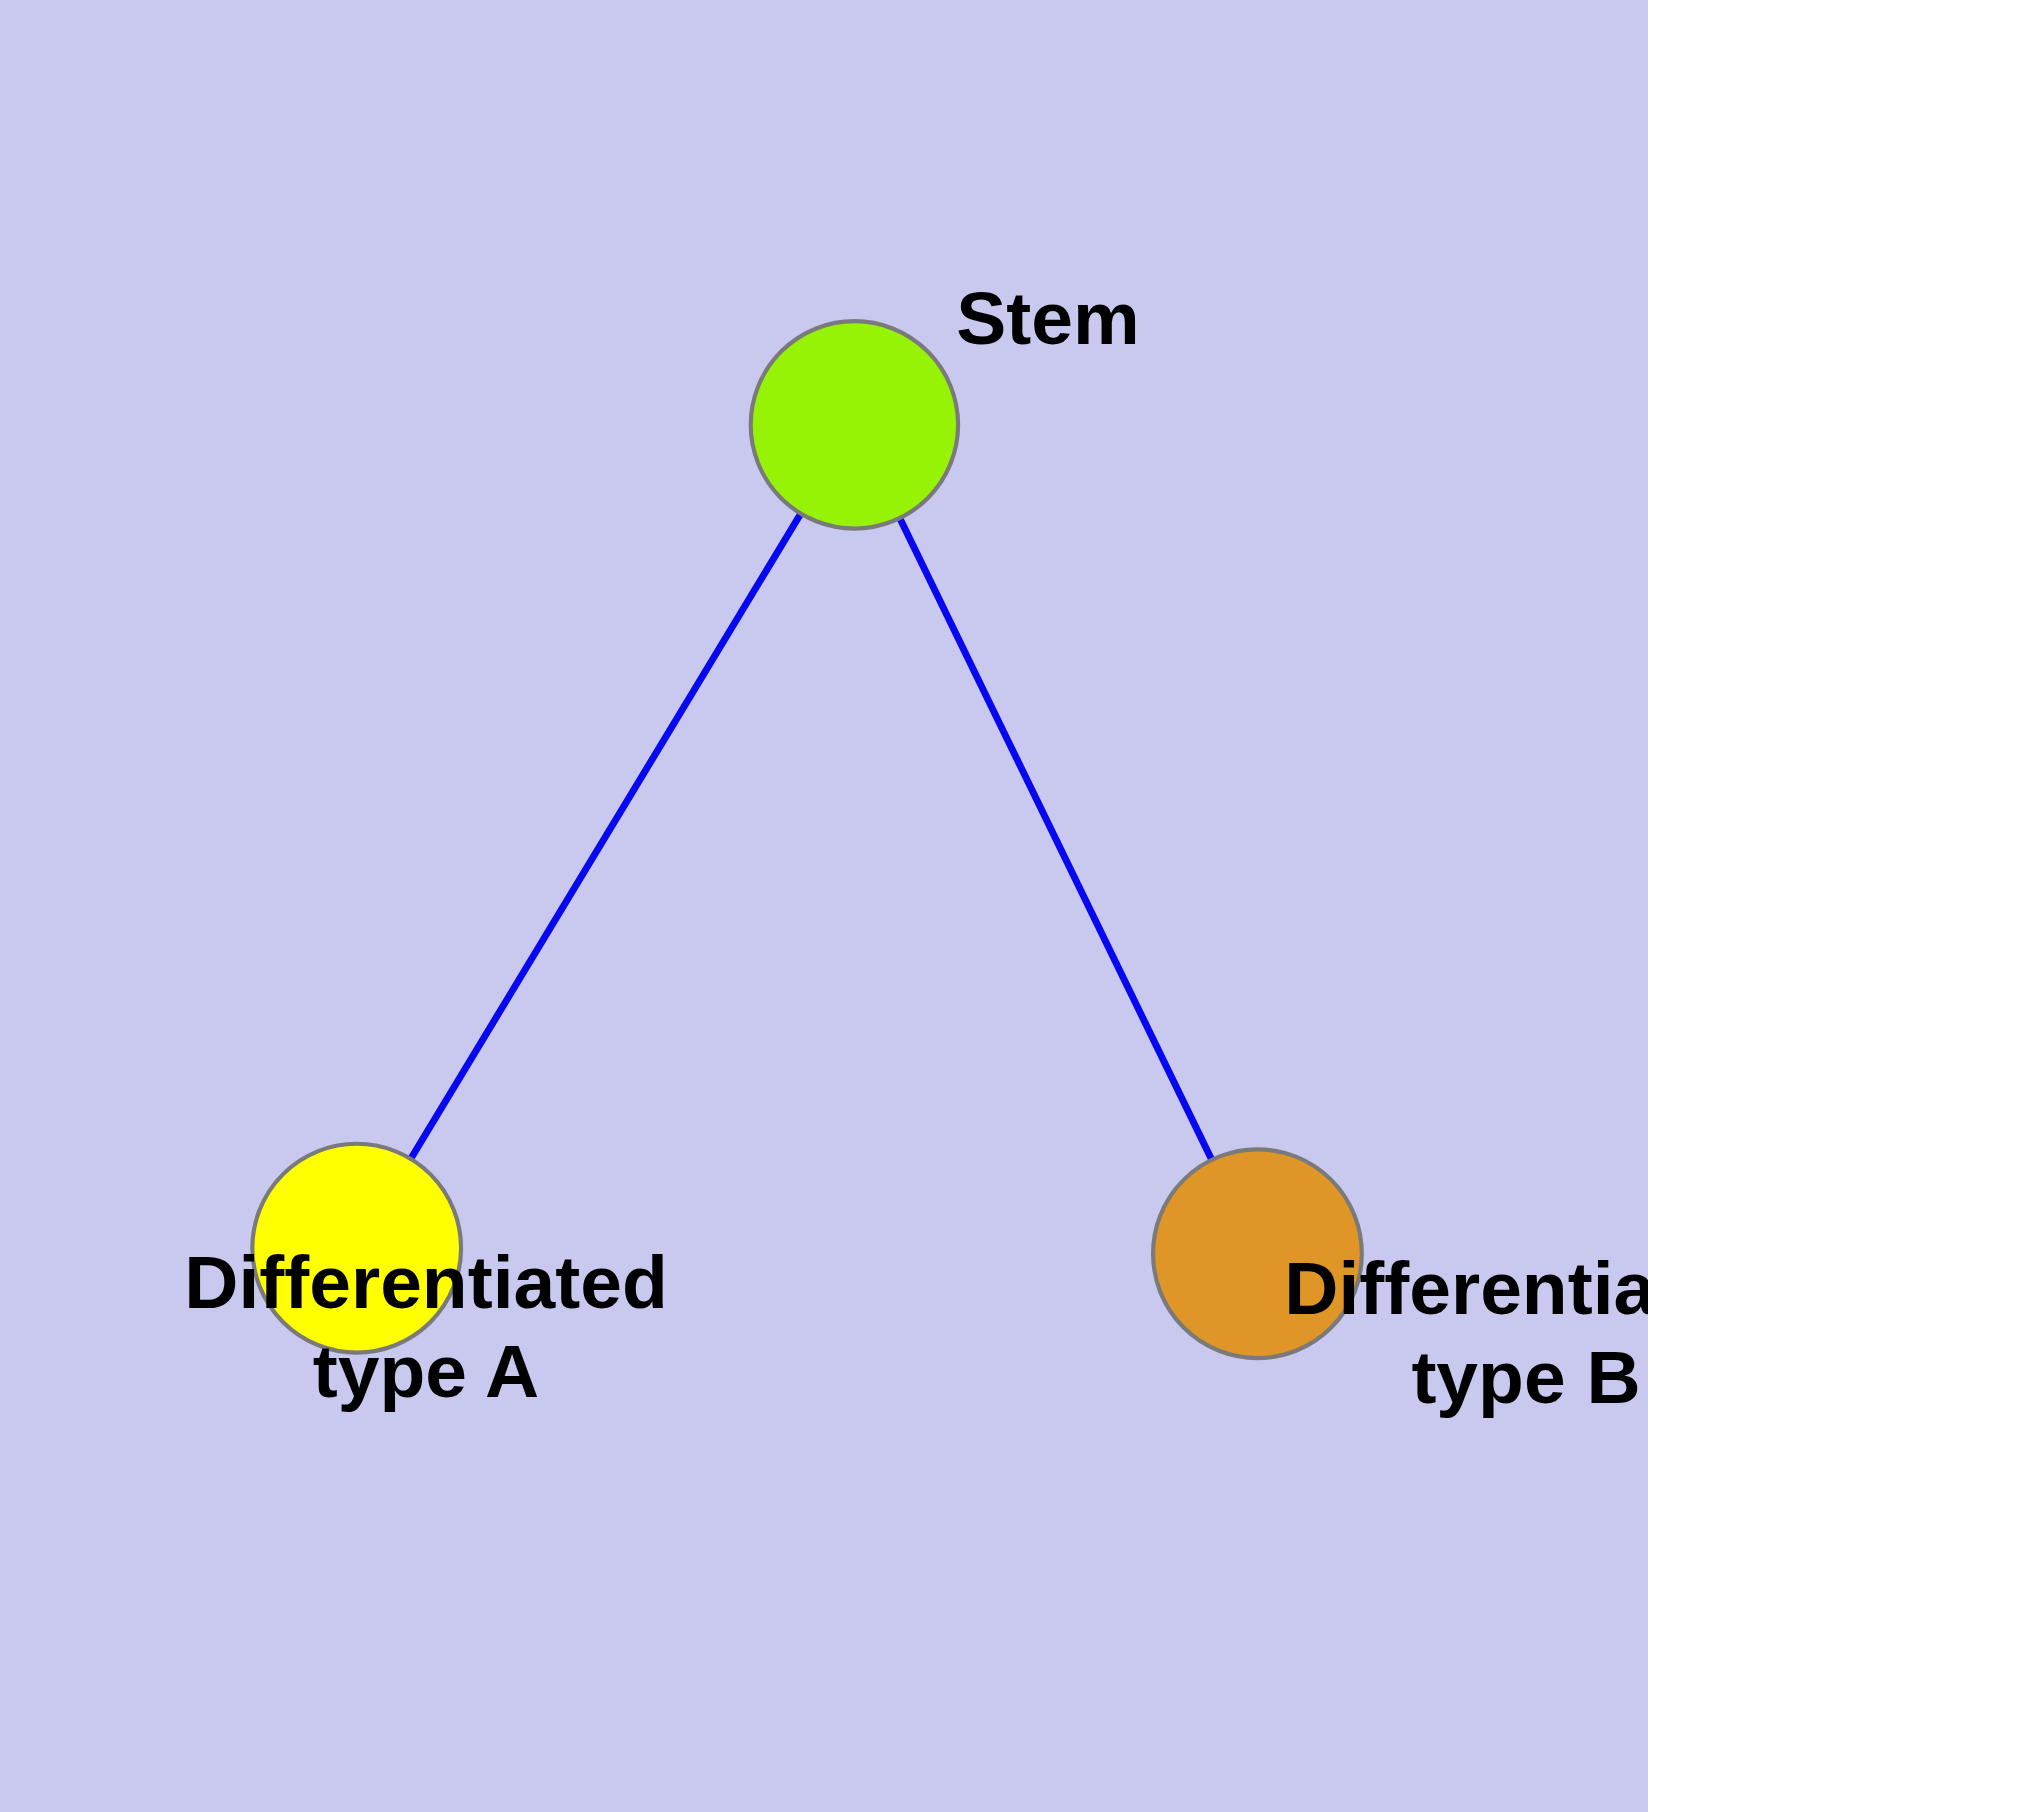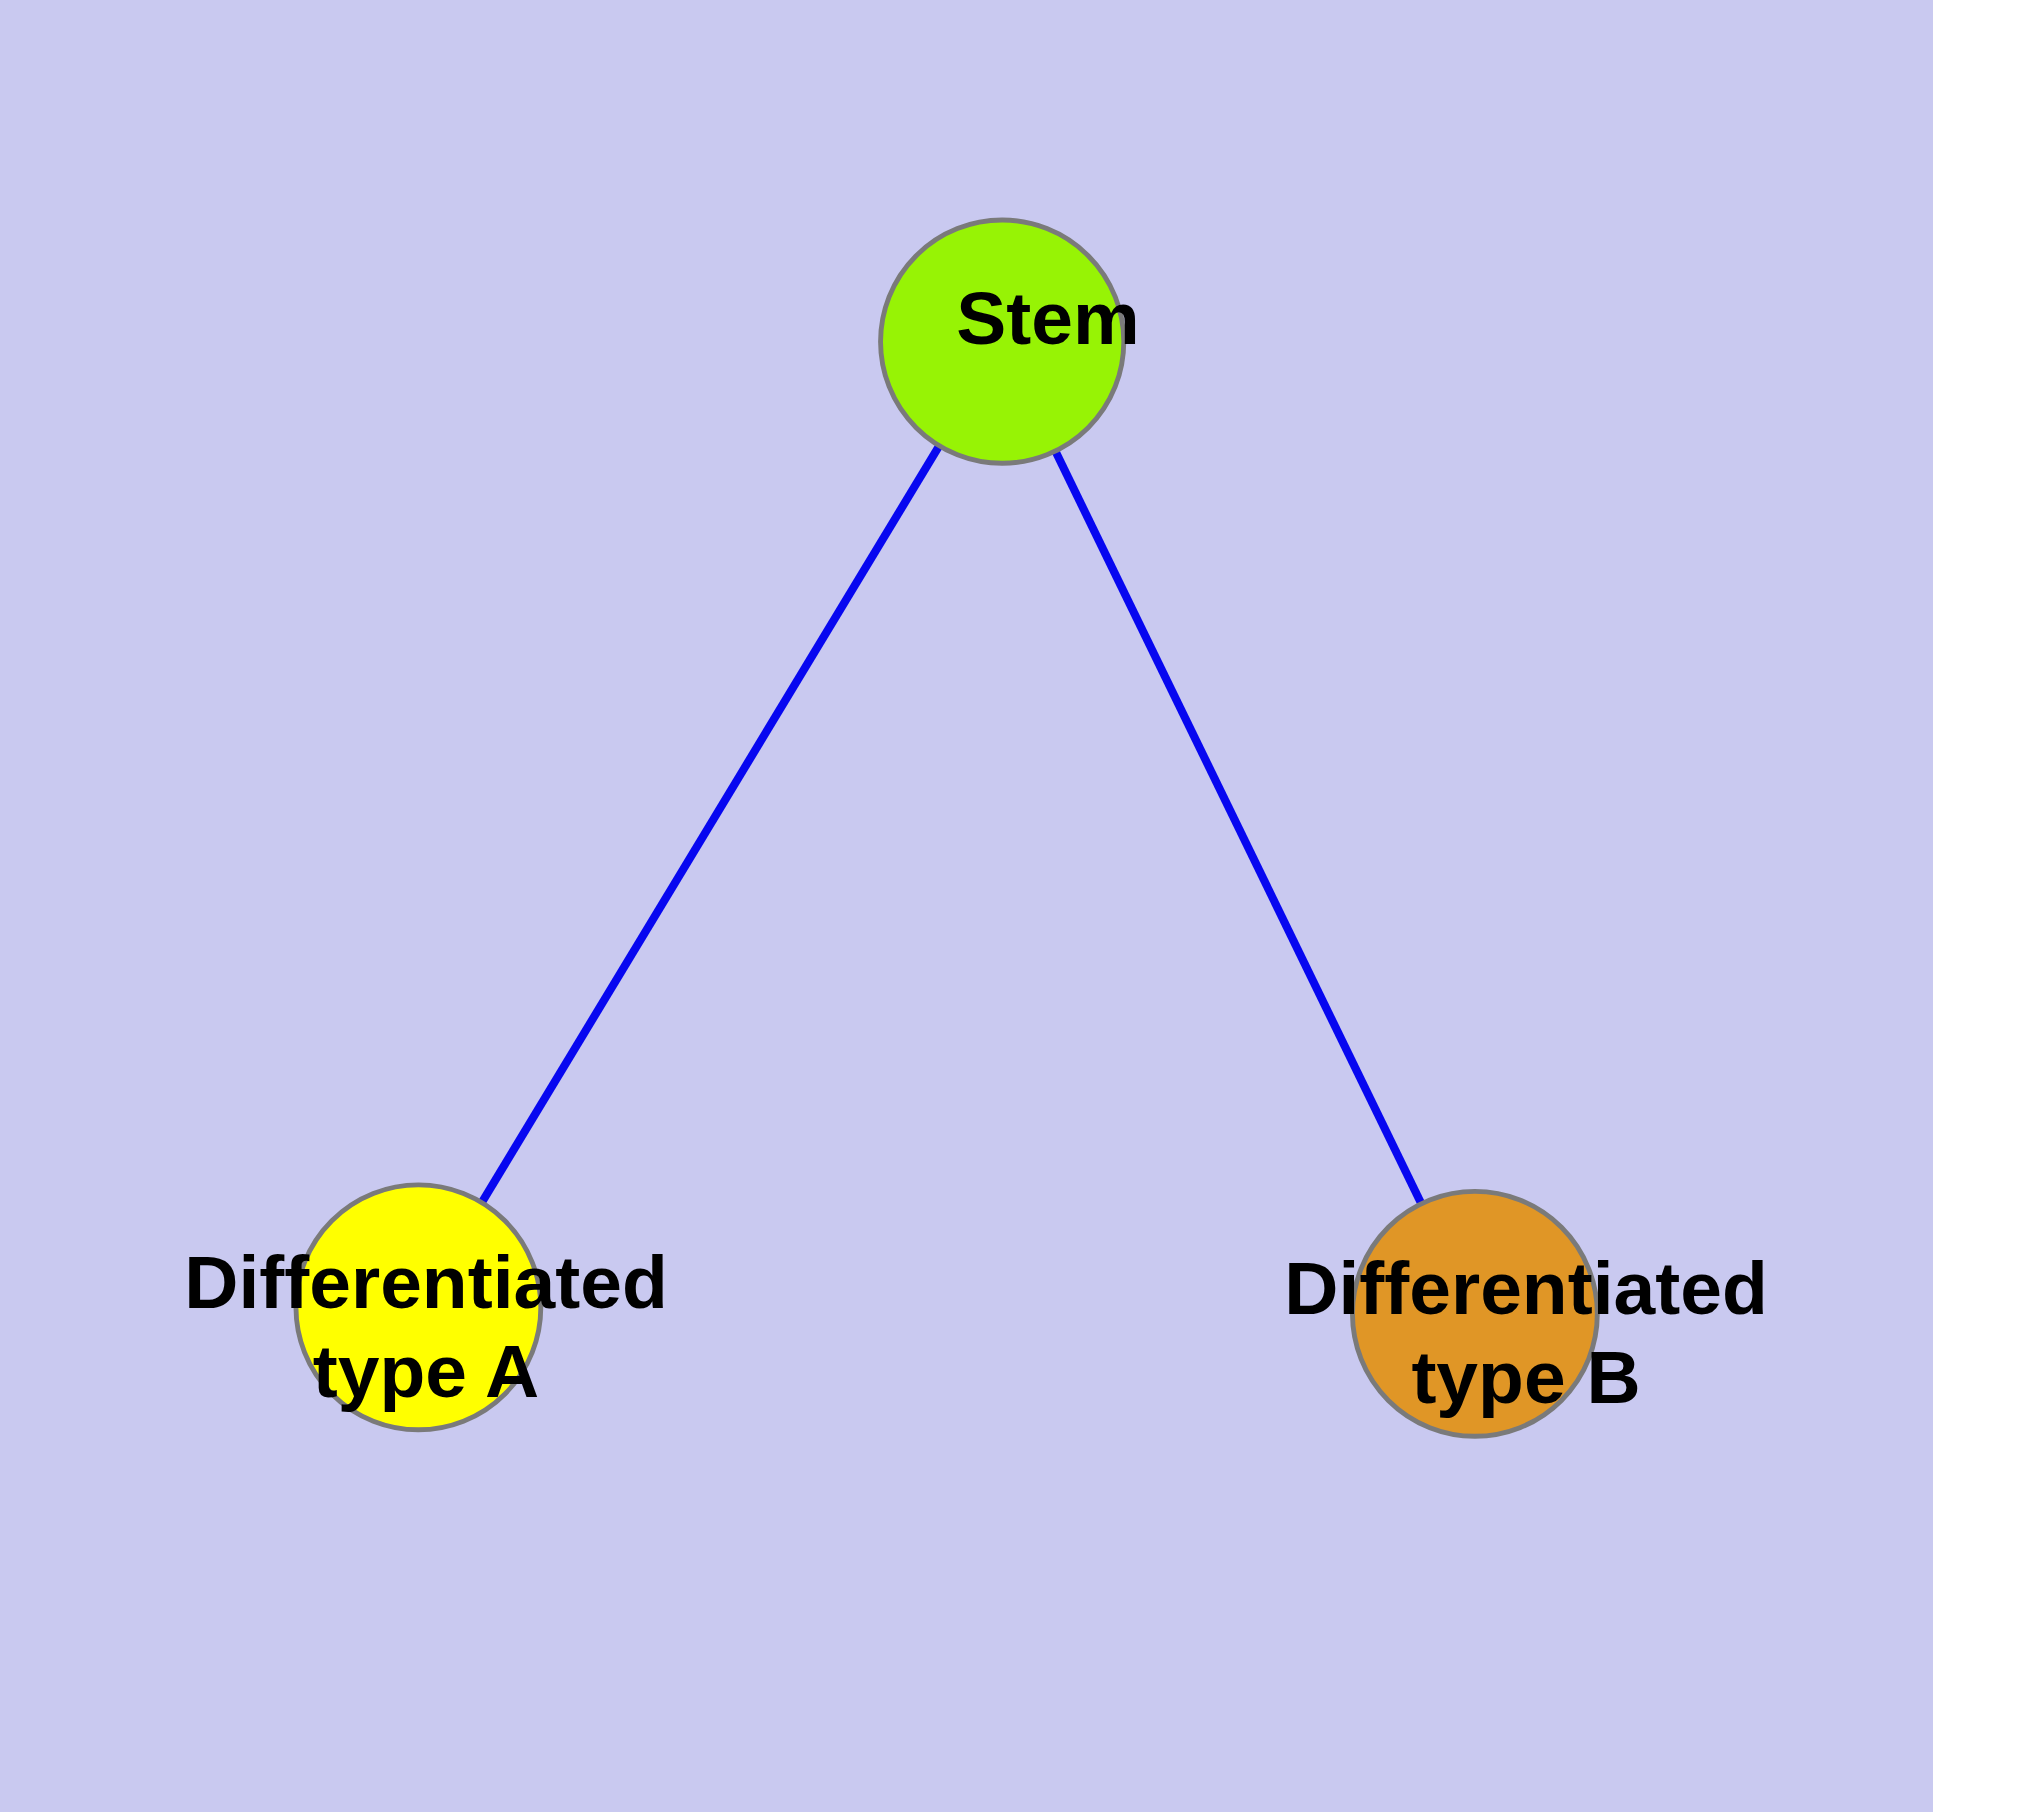--- a/index.html
+++ b/index.html
@@ -8,7 +8,7 @@
   }
   #canvas {
     position: relative;
-    width: 1933px;
+    width: 1648px;
     height: 1812px;
     overflow: hidden;
     background: #C9C9F0; 

